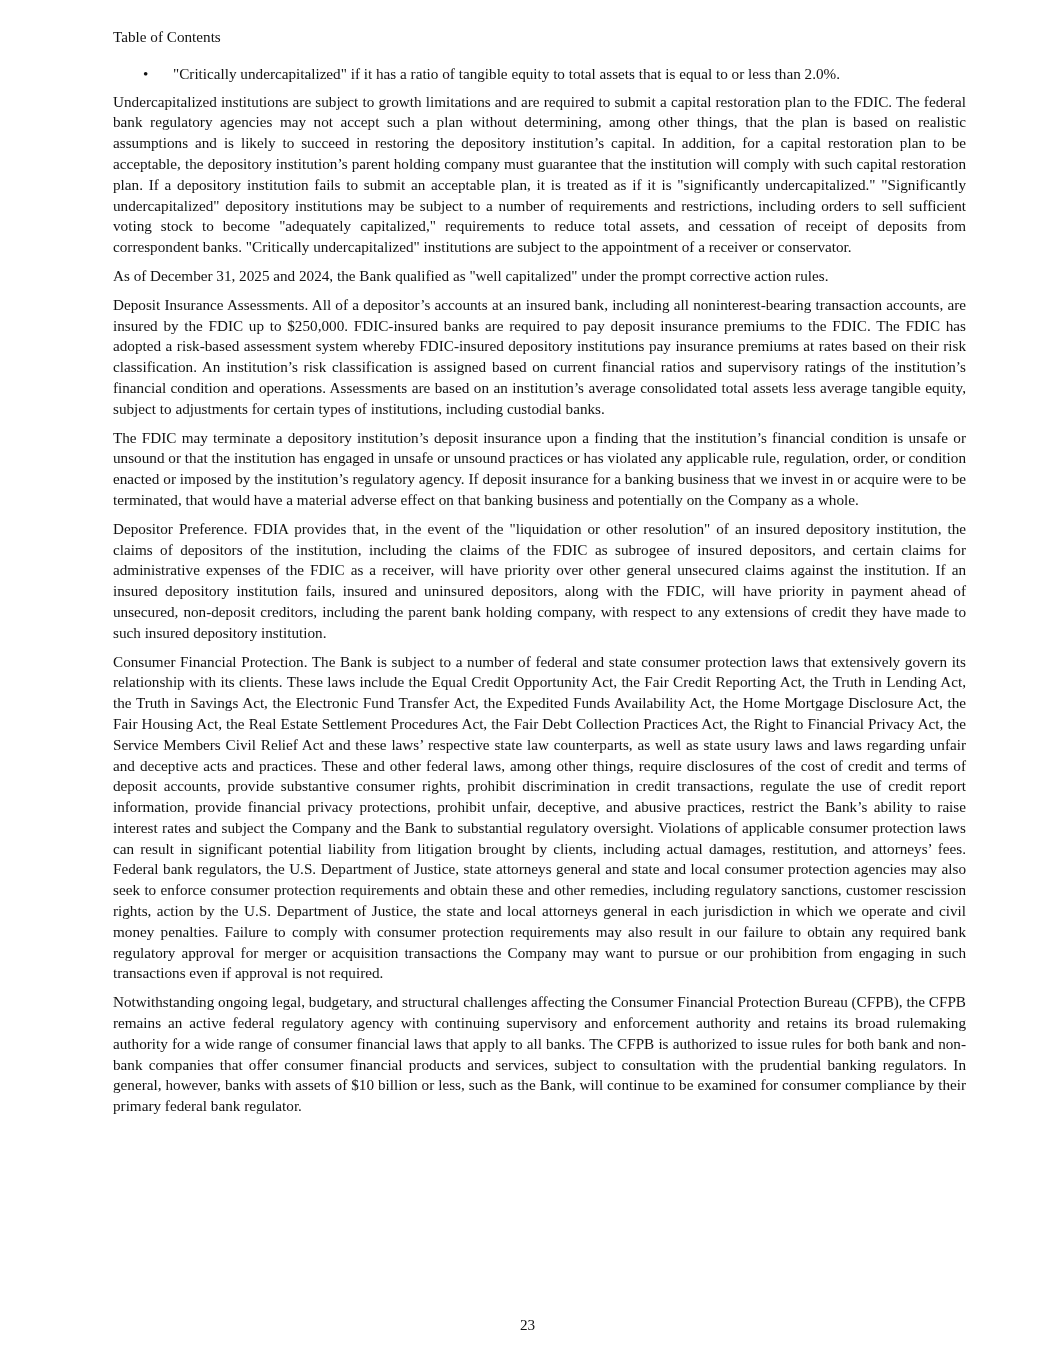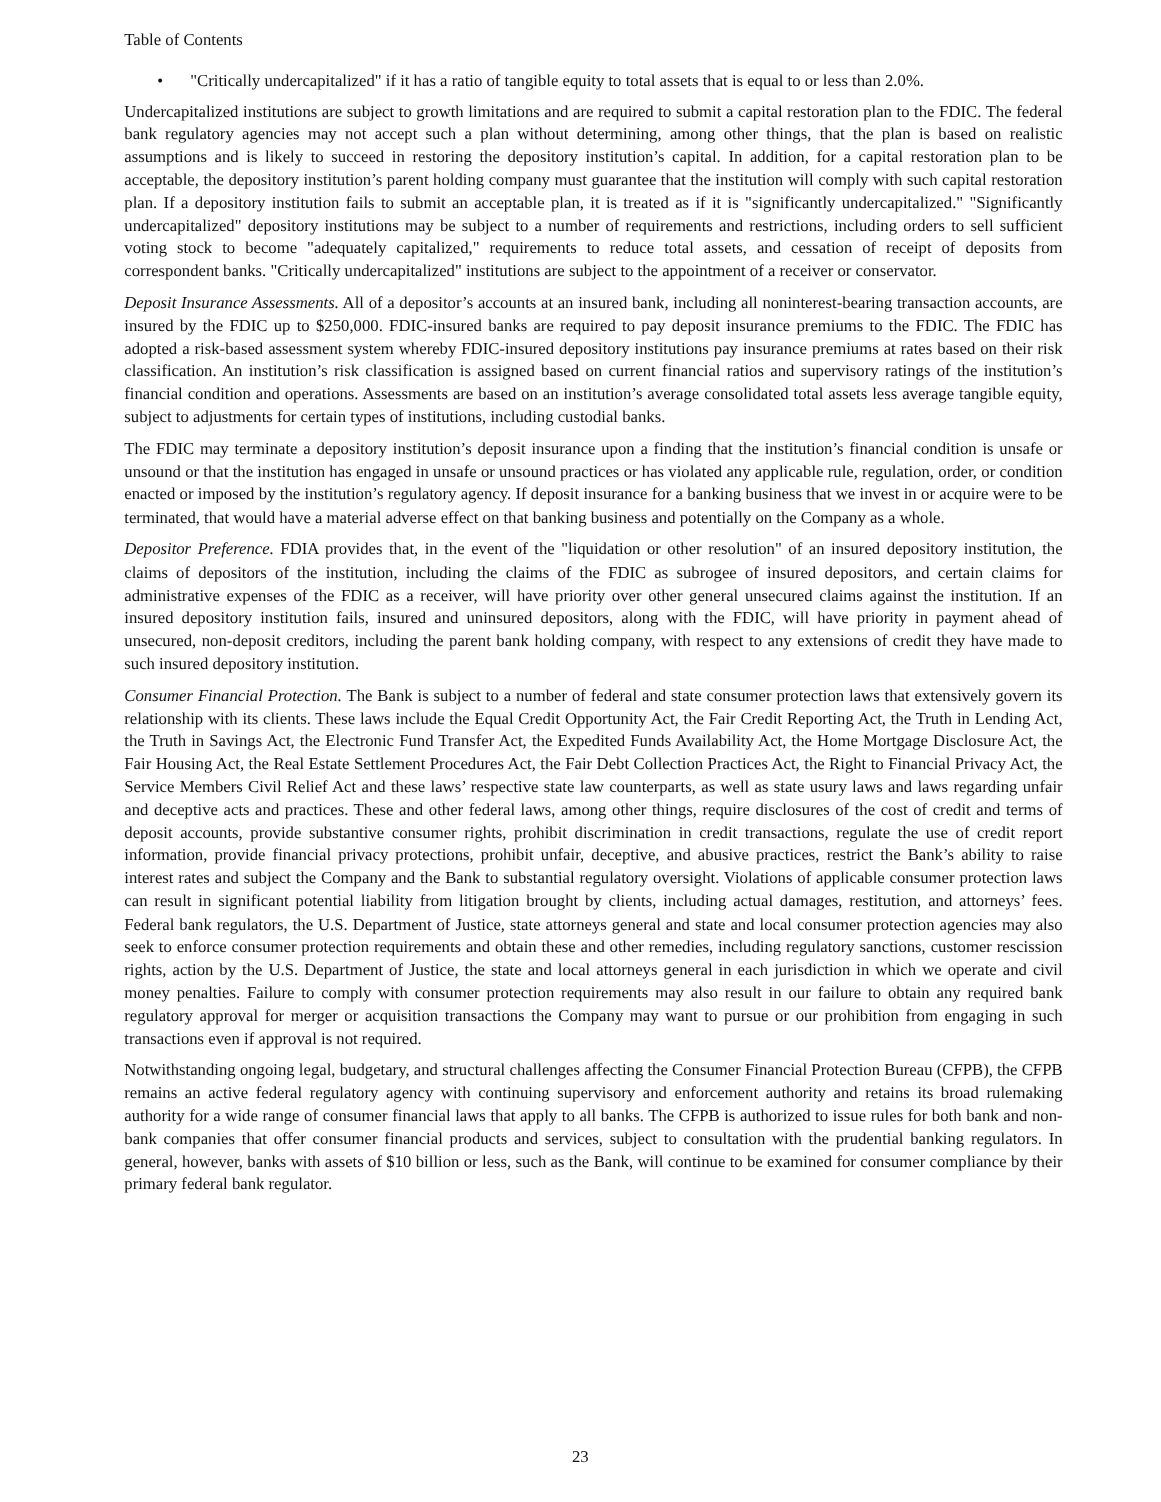--- a/index.html
+++ b/index.html
@@ -57,6 +57,7 @@
 
   <p>Undercapitalized institutions are subject to growth limitations and are required to submit a capital restoration plan to the FDIC. The federal bank regulatory agencies may not accept such a plan without determining, among other things, that the plan is based on realistic assumptions and is likely to succeed in restoring the depository institution’s capital. In addition, for a capital restoration plan to be acceptable, the depository institution’s parent holding company must guarantee that the institution will comply with such capital restoration plan. If a depository institution fails to submit an acceptable plan, it is treated as if it is "significantly undercapitalized." "Significantly undercapitalized" depository institutions may be subject to a number of requirements and restrictions, including orders to sell sufficient voting stock to become "adequately capitalized," requirements to reduce total assets, and cessation of receipt of deposits from correspondent banks. "Critically undercapitalized" institutions are subject to the appointment of a receiver or conservator.</p>
 
+  <p>As of December 31, 2025 and 2024, the Bank qualified as "well capitalized" under the prompt corrective action rules.</p>
 
   <p><span class="lead">Deposit Insurance Assessments.</span><span> All of a depositor’s accounts at an insured bank, including all noninterest-bearing transaction accounts, are insured by the FDIC up to $250,000. FDIC-insured banks are required to pay deposit insurance premiums to the FDIC. The FDIC has adopted a risk-based assessment system whereby FDIC-insured depository institutions pay insurance premiums at rates based on their risk classification. An institution’s risk classification is assigned based on current financial ratios and supervisory ratings of the institution’s financial condition and operations. Assessments are based on an institution’s average consolidated total assets less average tangible equity, subject to adjustments for certain types of institutions, including custodial banks.</span></p>
 

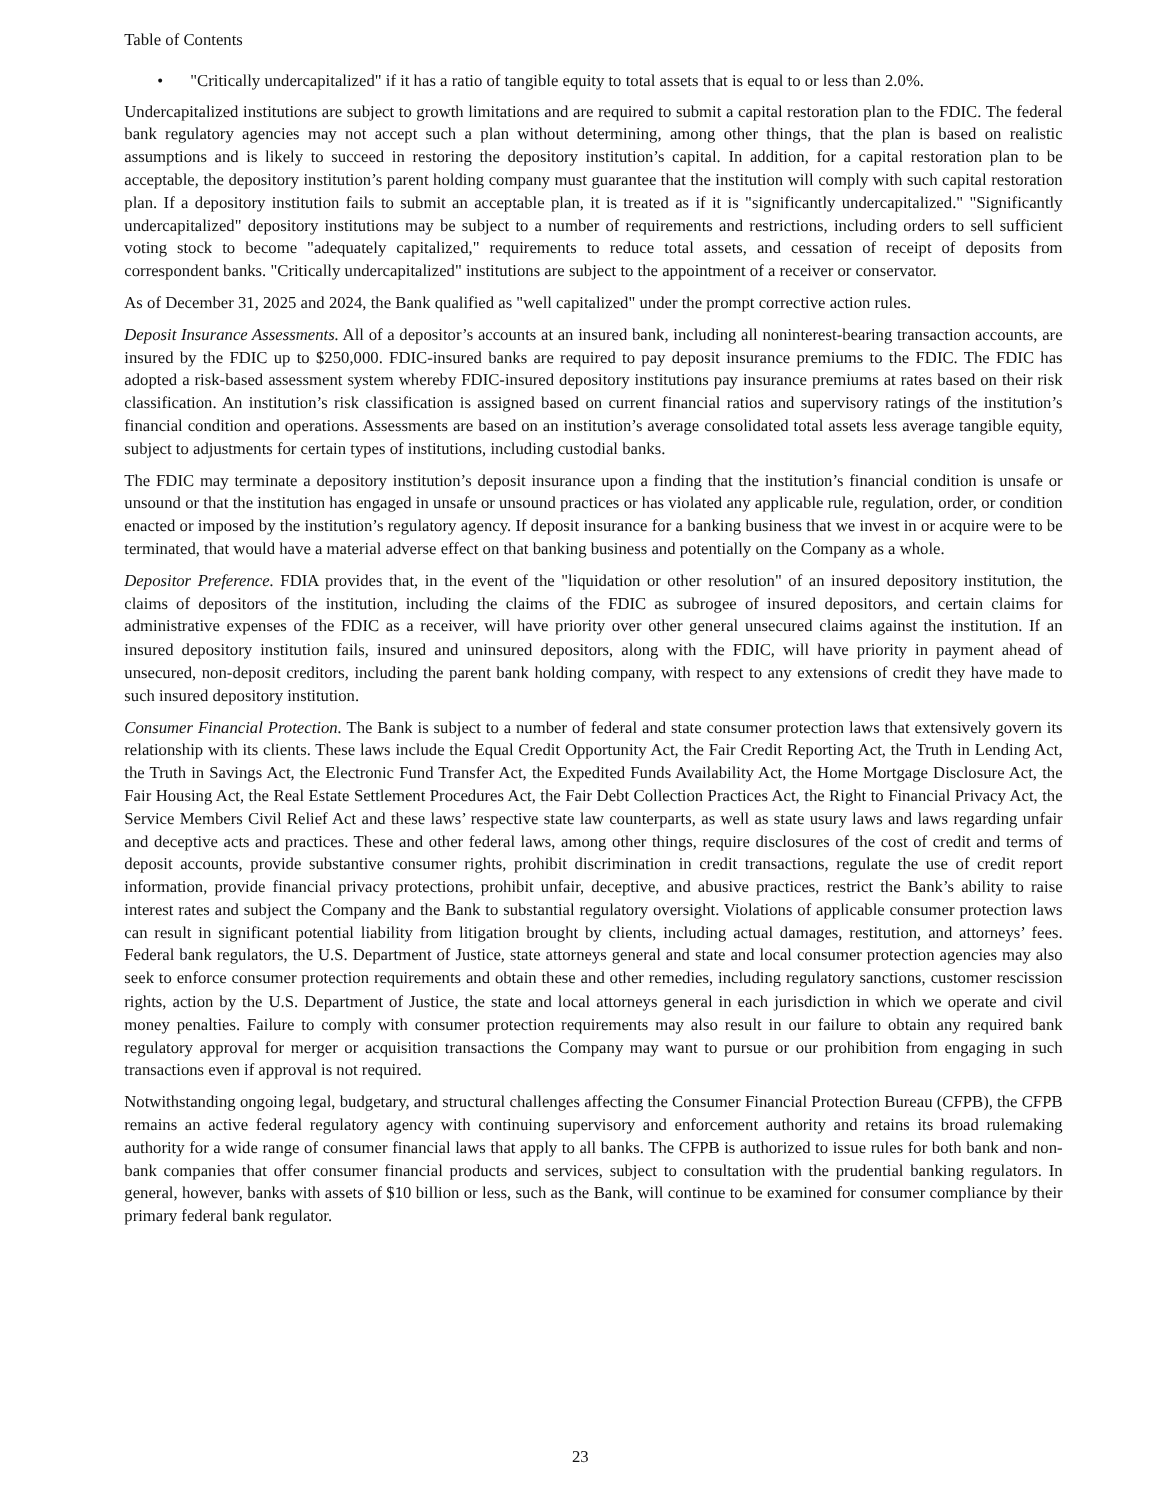--- a/index.html
+++ b/index.html
@@ -35,7 +35,7 @@
       margin: 0 0 8px 0;
       text-align: justify;
     }
-    .lead { font-style: italic; }
+    .lead { }
     .page-number {
       position: absolute;
       left: 0;

